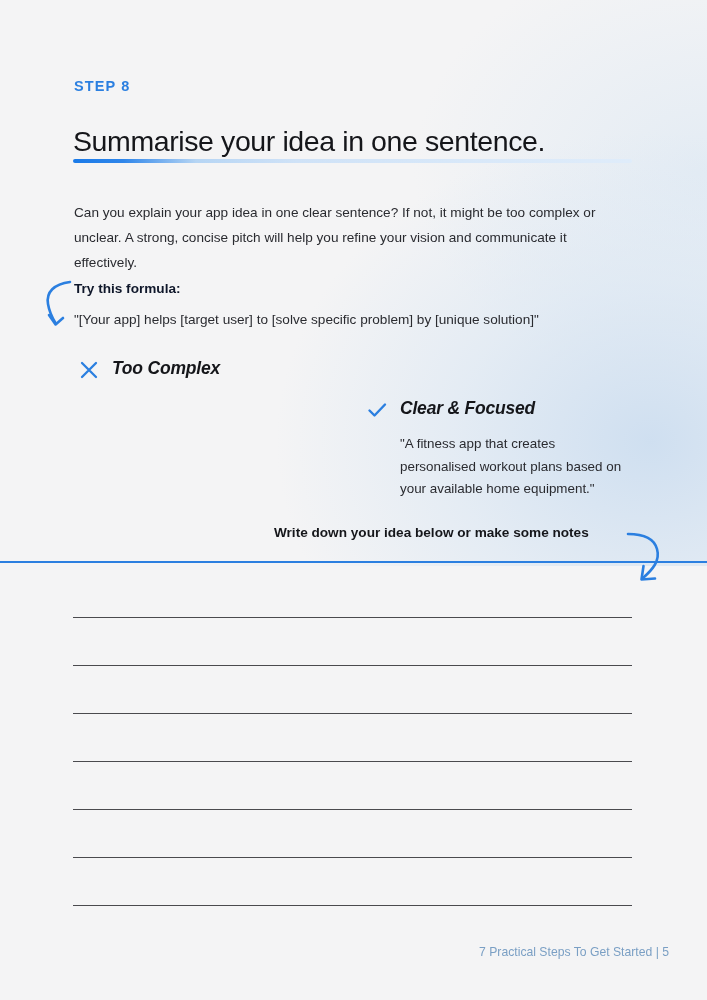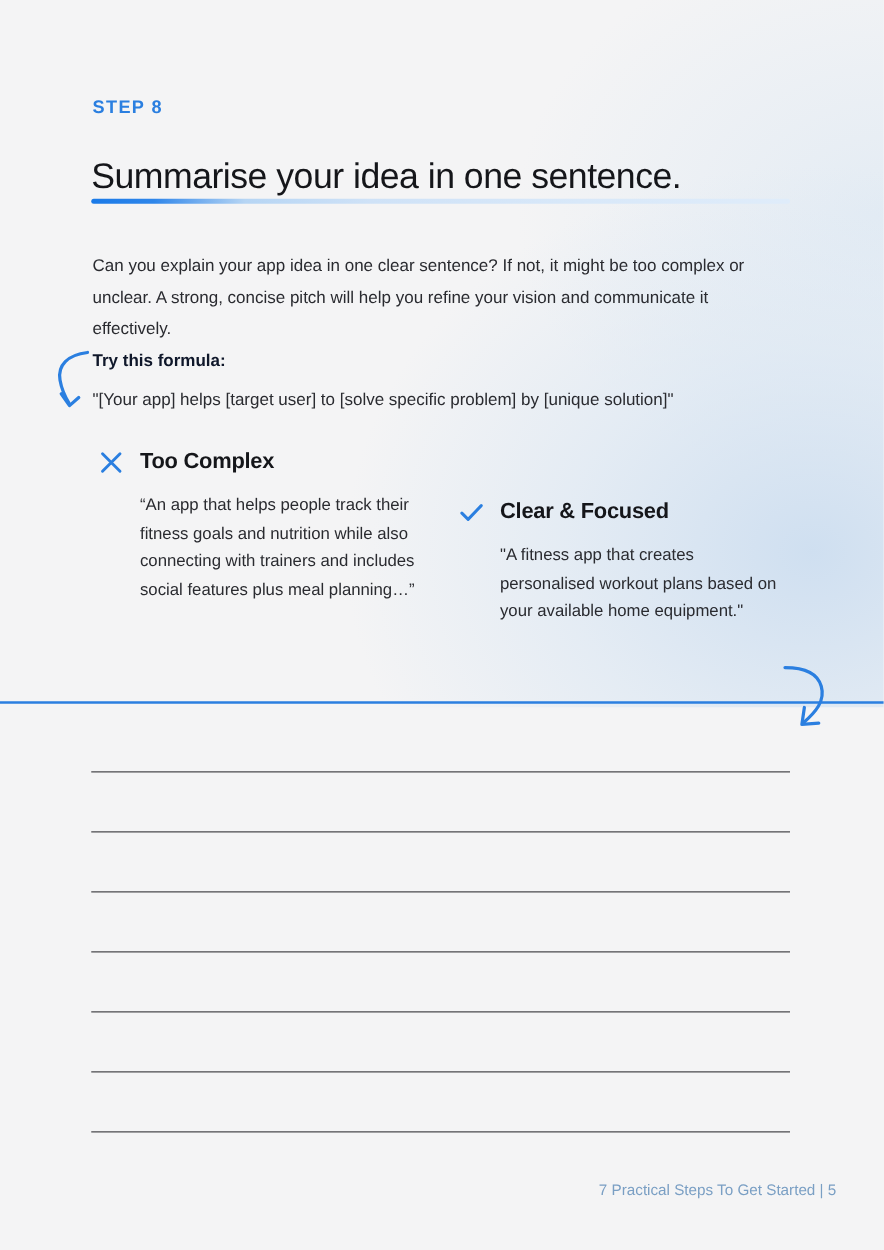--- a/index.html
+++ b/index.html
@@ -128,6 +128,7 @@
   .col-head {
     position: relative;
     height: 26px;
+    font-style: italic;
   }
   .col-icon {
     position: absolute;

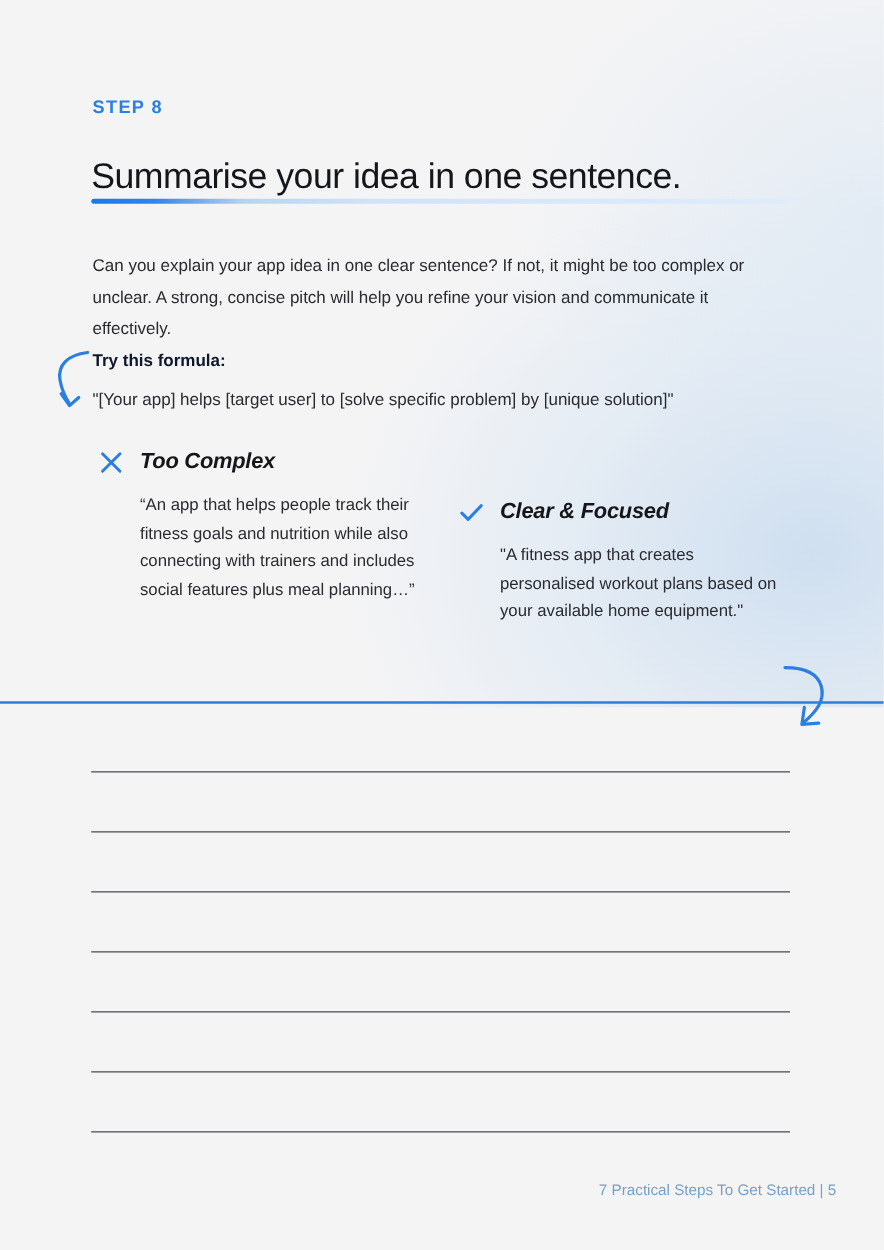--- a/index.html
+++ b/index.html
@@ -249,7 +249,6 @@
           </span>
           <span class="col-title">Too Complex</span>
         </div>
-        <div class="col-body">“An app that helps people track their fitness goals and nutrition while also connecting with trainers and includes social features plus meal planning…”</div>
       </div>
 
       <div class="col right">

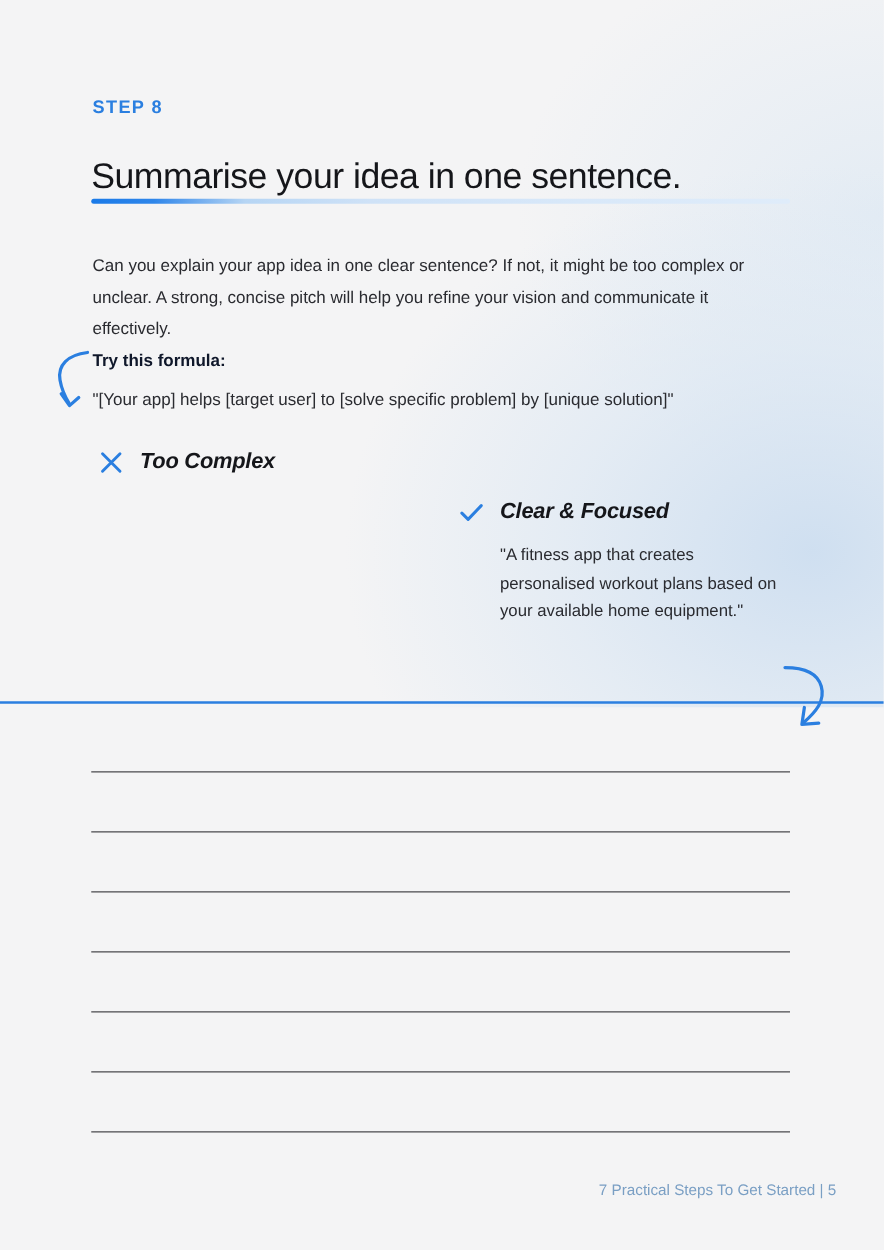--- a/index.html
+++ b/index.html
@@ -265,6 +265,7 @@
 
     </div>
 
+    <div class="cta">Write down your idea below or make some notes</div>
 
     <div class="arrow-cta">
       <svg width="62" height="62" viewBox="0 0 62 62" fill="none" xmlns="http://www.w3.org/2000/svg">

